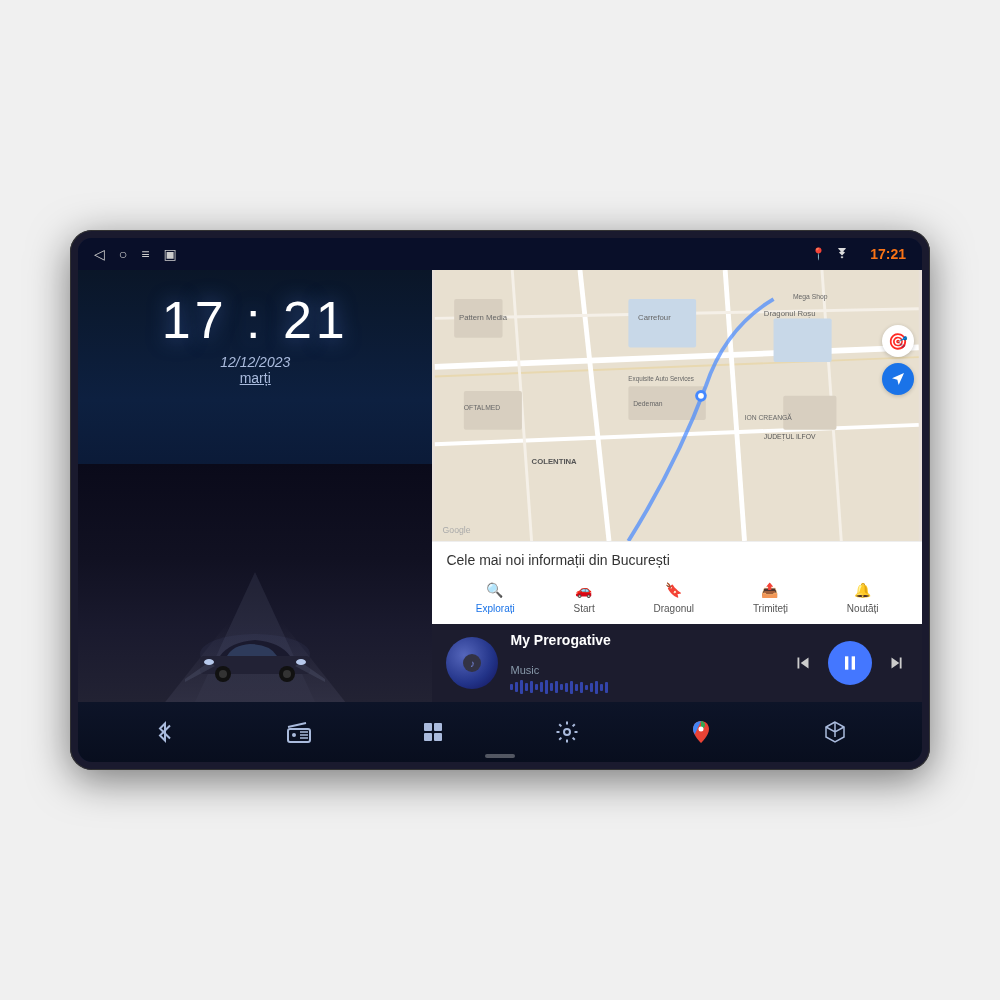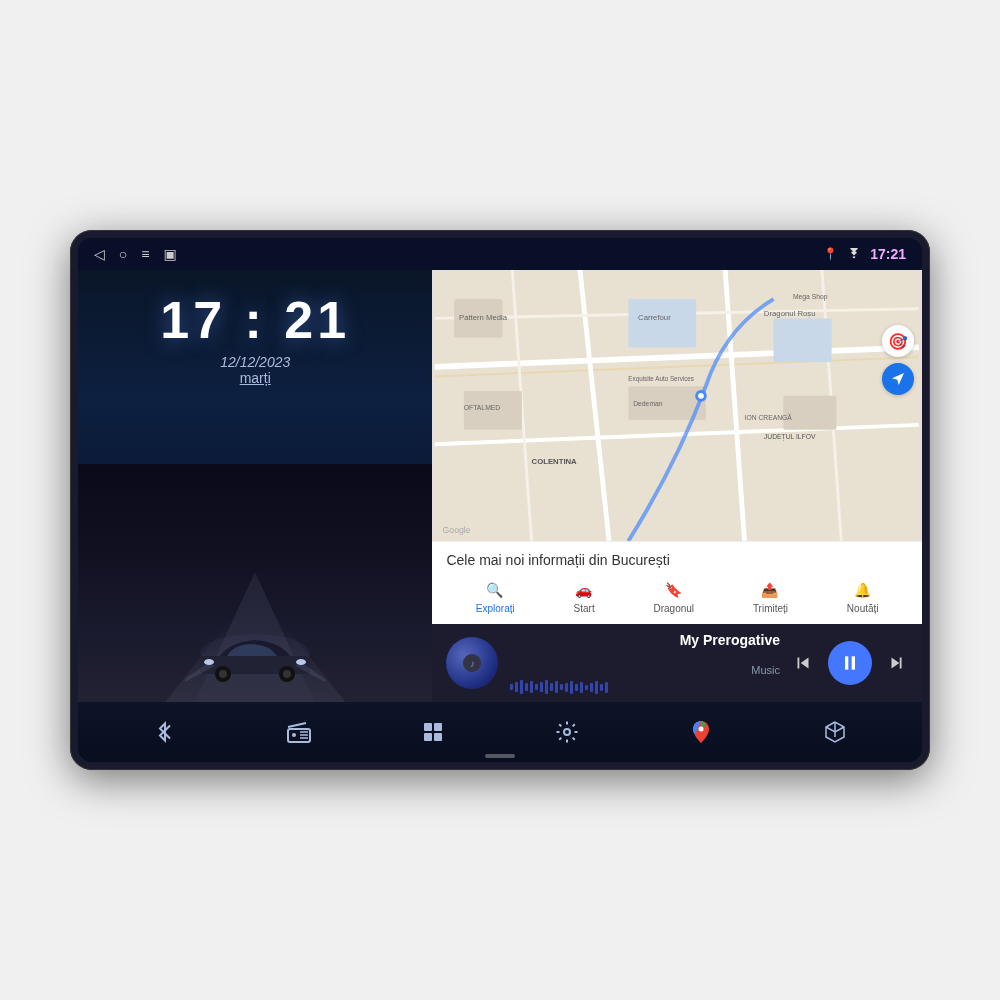--- a/index.html
+++ b/index.html
@@ -69,7 +69,8 @@
     .status-time {
       font-weight: bold;
       font-size: 14px;
-      color: #f0abfc;
+      color: #f97316;
+      margin-left: 12px;
     }
 
     

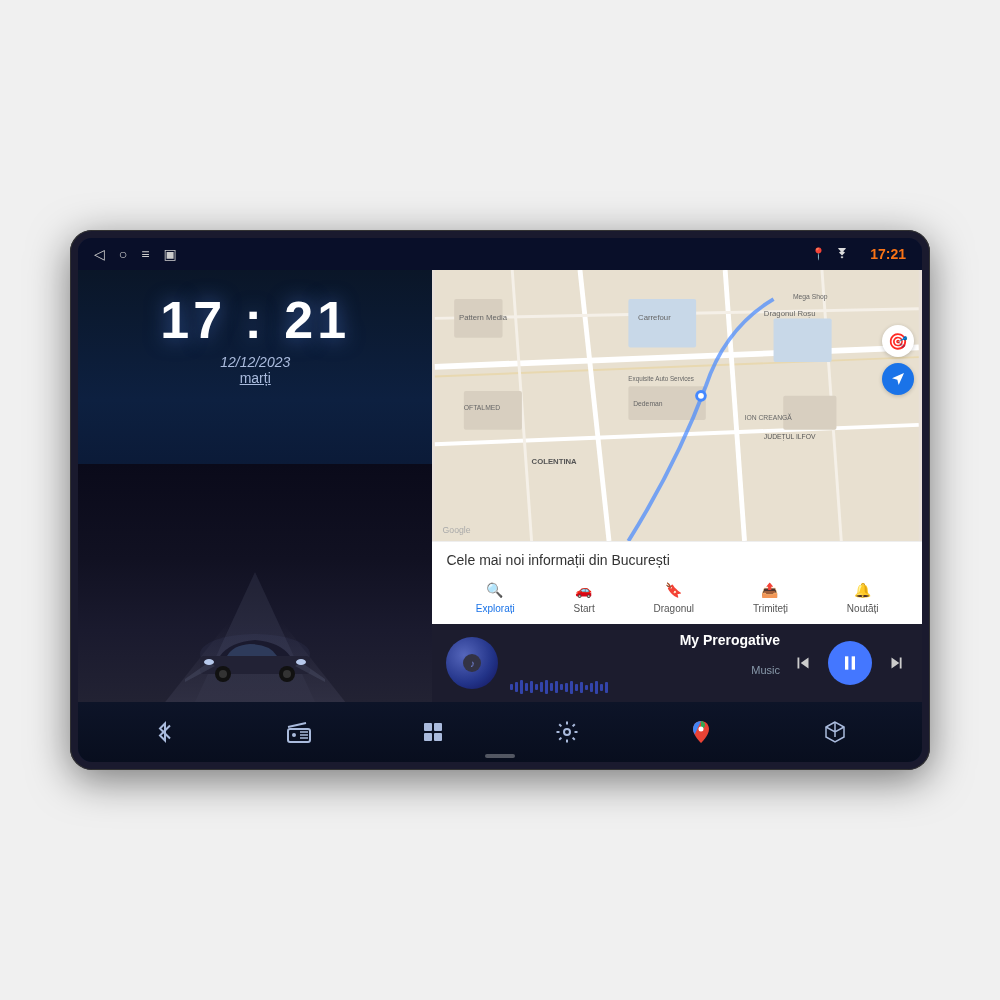--- a/index.html
+++ b/index.html
@@ -119,7 +119,7 @@
 
     .clock-time {
       font-size: 52px;
-      font-weight: 700;
+      font-weight: 400;
       letter-spacing: 4px;
       text-shadow: 0 0 20px rgba(100,150,255,0.5);
     }

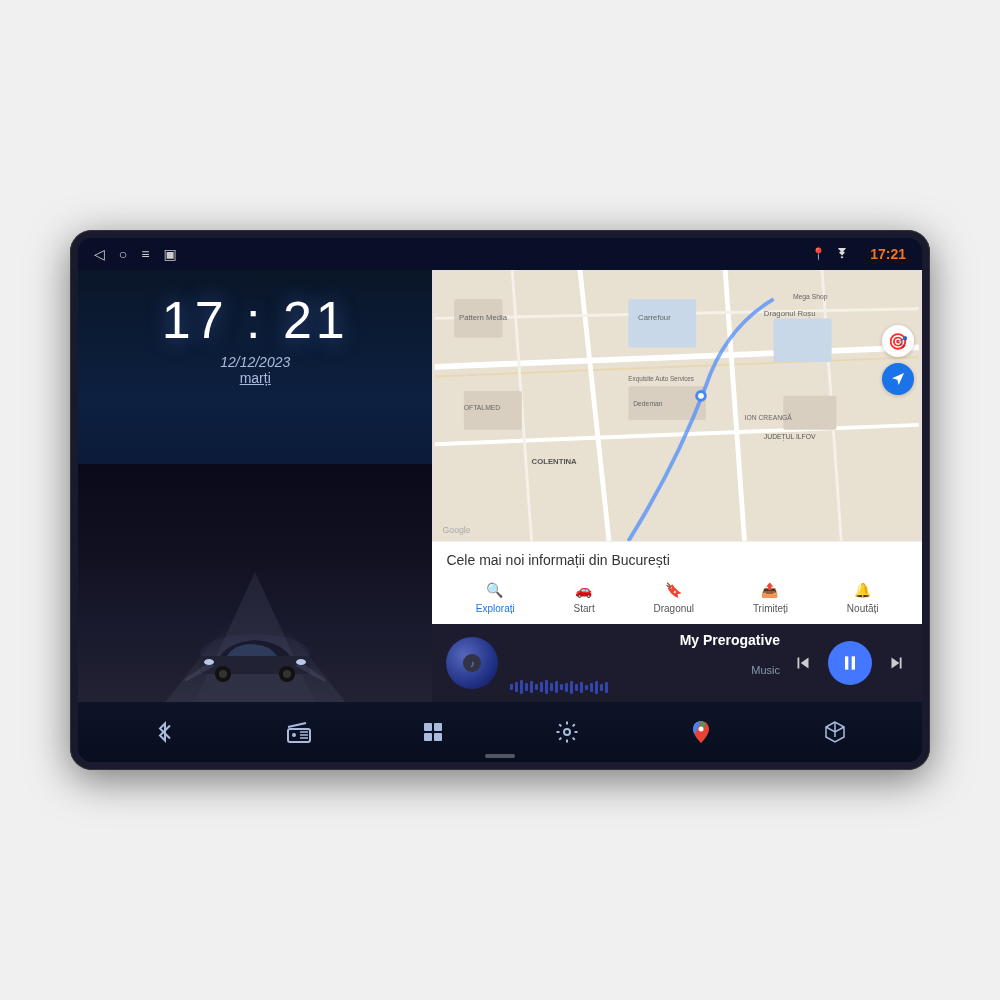--- a/index.html
+++ b/index.html
@@ -327,7 +327,6 @@
 
     .music-info {
       flex: 1;
-      text-align: right;
     }
 
     .music-title {

